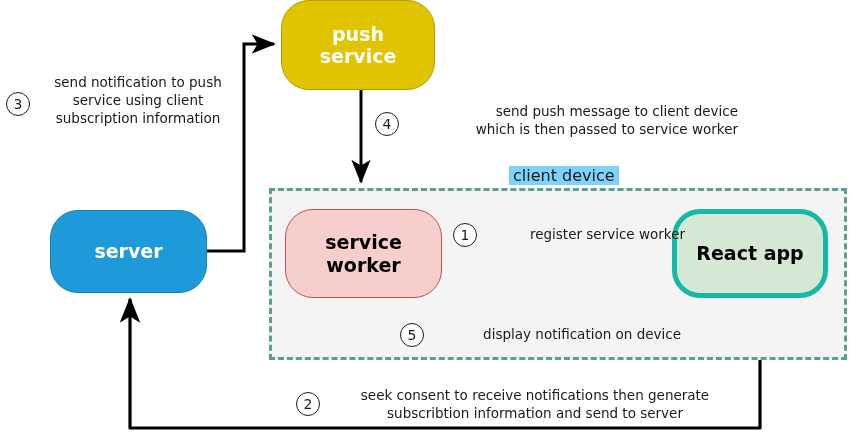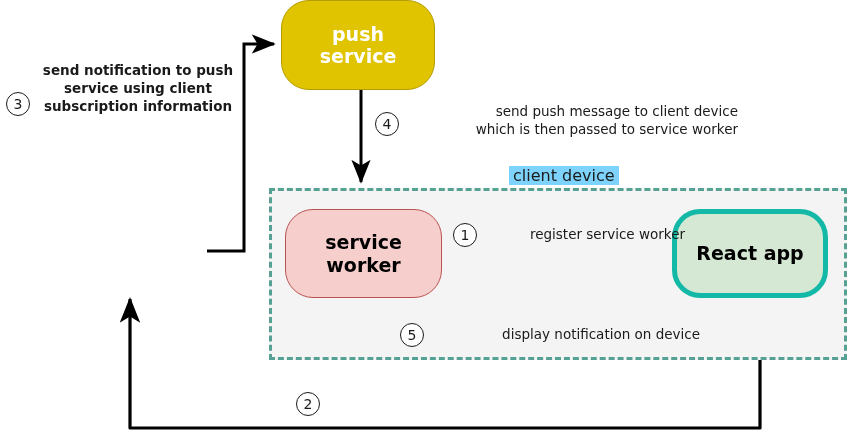--- a/index.html
+++ b/index.html
@@ -108,7 +108,7 @@
   .cap-center { text-align: center; }
   .cap-left { text-align: right; }
   #badge-3 { left: 6px;  top: 92px; }
-  #cap-3   { left: 38px; top: 62px; width: 200px; font-weight: bold; }
+  #cap-3   { left: 38px; top: 74px; width: 200px; }
   #badge-4 { left: 375px; top: 112px; }
   #cap-4   { left: 408px; top: 103px; width: 330px; }
   #badge-1 { left: 453px; top: 223px; }

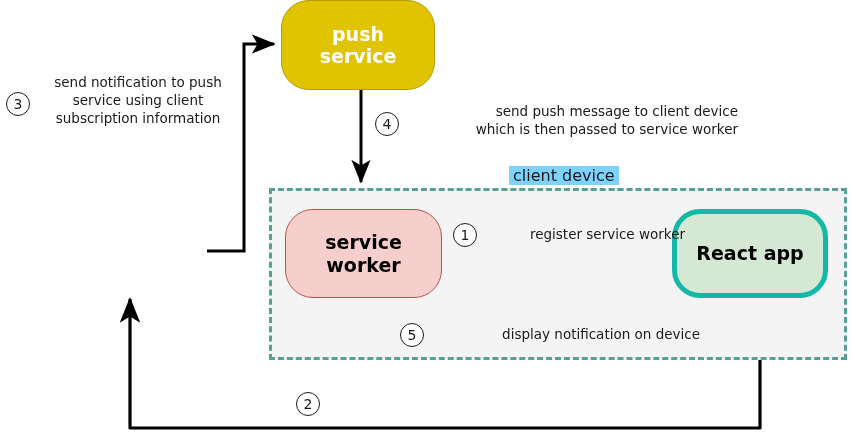--- a/index.html
+++ b/index.html
@@ -146,6 +146,7 @@
 
   <div class="node node-push" style="white-space:pre-line;">push
 service</div>
+  <div class="node node-server" style="white-space:pre-line;">server</div>
   <div class="node node-sw" style="white-space:pre-line;">service
 worker</div>
   <div class="node node-react" style="white-space:pre-line;">React app</div>

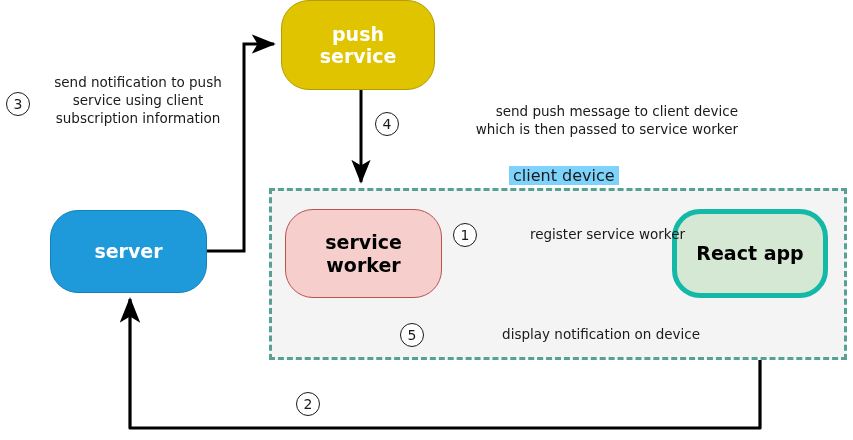--- a/index.html
+++ b/index.html
@@ -114,7 +114,7 @@
   #badge-1 { left: 453px; top: 223px; }
   #cap-1   { left: 485px; top: 226px; width: 200px; }
   #badge-5 { left: 400px; top: 323px; }
-  #cap-5   { left: 431px; top: 326px; width: 250px; margin-left: 19px; }
+  #cap-5   { left: 431px; top: 326px; width: 250px; }
   #badge-2 { left: 296px; top: 392px; }
   #cap-2   { left: 325px; top: 387px; width: 420px; }
 </style>

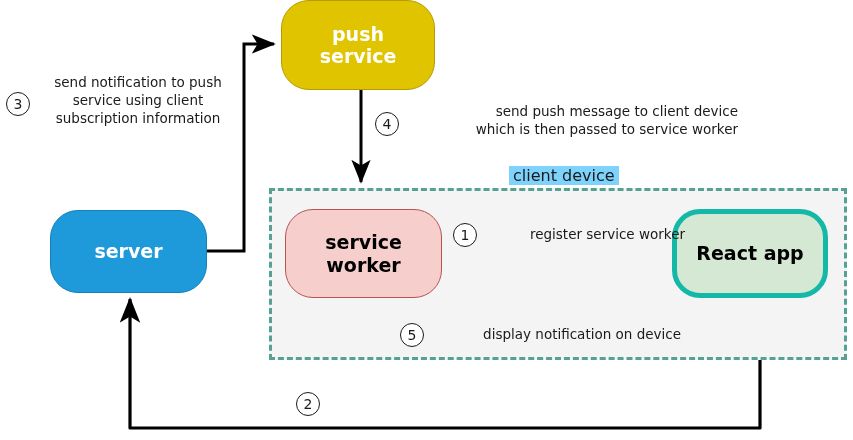--- a/index.html
+++ b/index.html
@@ -167,6 +167,8 @@
   <div class="caption cap-left" id="cap-5">display notification on device</div>
 
   <div class="step-badge" id="badge-2">2</div>
+  <div class="caption cap-center" id="cap-2">seek consent to receive notifications then generate
+subscribtion information and send to server</div>
 
 </div>
 

